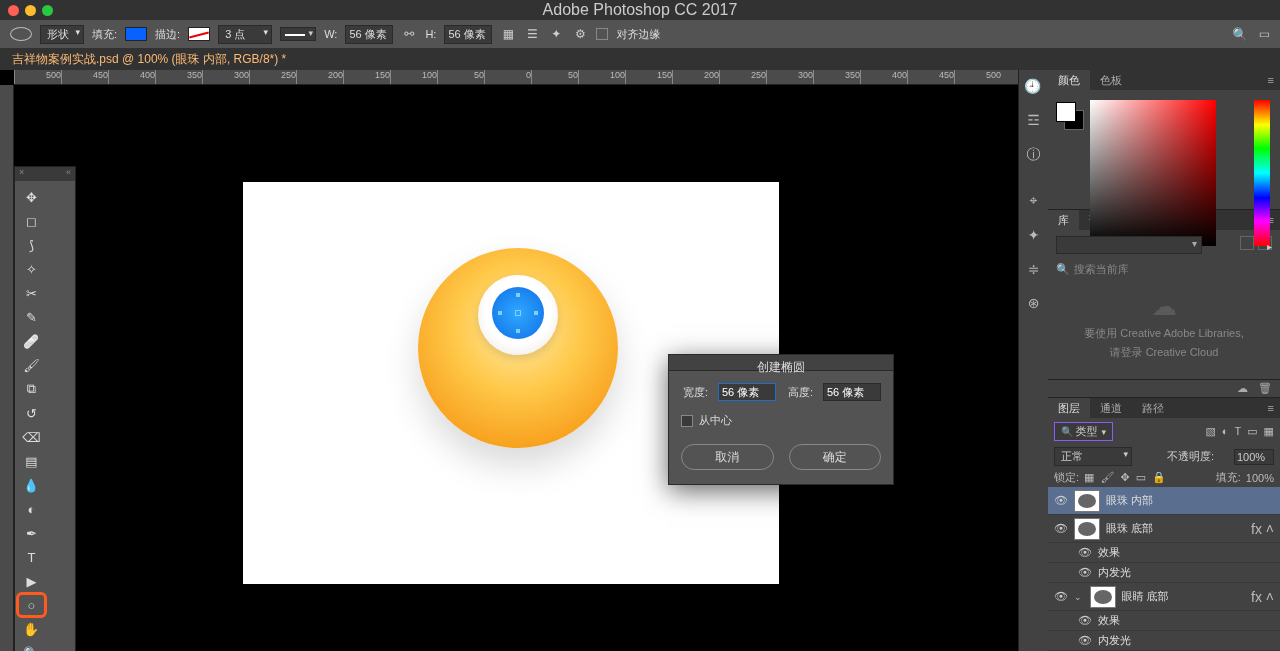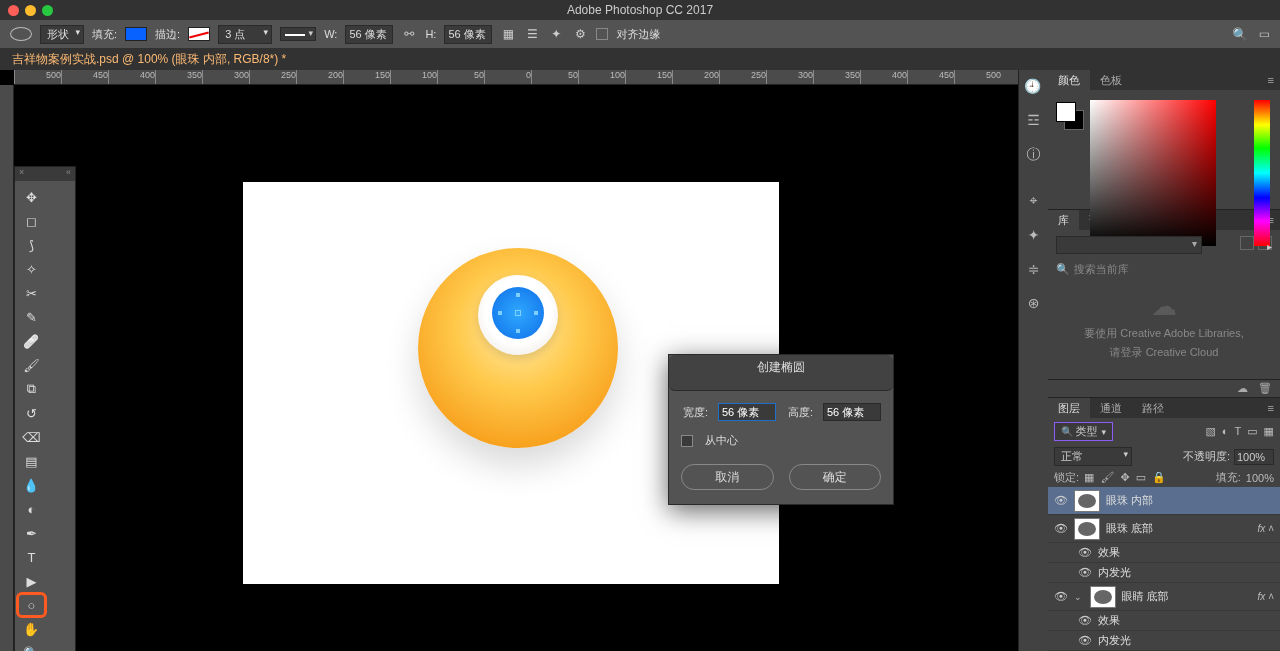--- a/index.html
+++ b/index.html
@@ -10,7 +10,7 @@
 .traffic { display: flex; gap: 6px; margin-left: 8px; }
 .traffic span { width: 11px; height: 11px; border-radius: 50%; }
 .tl-close { background: #ff5f57; } .tl-min { background: #febc2e; } .tl-max { background: #28c840; }
-.titlebar .apptitle { position: absolute; left: 50%; transform: translateX(-50%); color: #ccc; font-size: 12px; }
+.titlebar .apptitle { position: absolute; left: 50%; transform: translateX(-50%); color: #ccc; font-size: 16px; }
 
 
 .optbar { height: 28px; background: #535353; display: flex; align-items: center; gap: 8px; padding: 0 10px; }

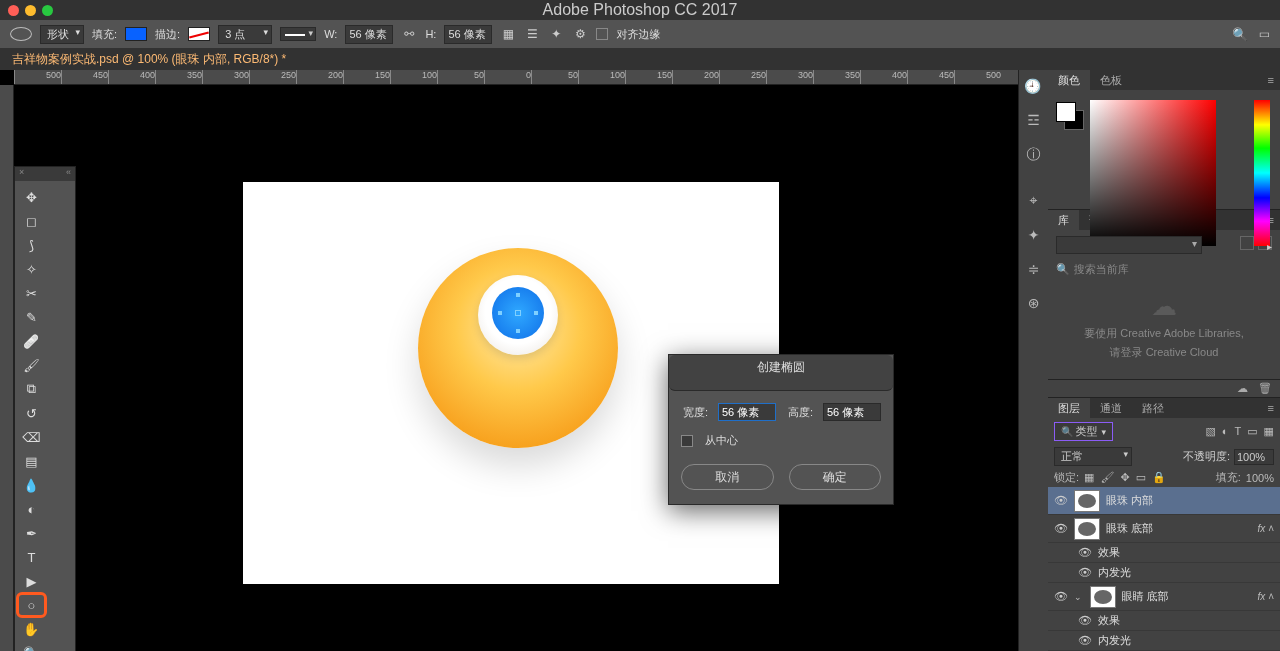--- a/index.html
+++ b/index.html
@@ -66,7 +66,7 @@
 
 
 .dialog { position:absolute; left:668px; top:284px; width:226px; background:#535353; border:1px solid #2a2a2a; box-shadow: 0 6px 25px rgba(0,0,0,0.6); }
-.dialog .dlg-title { height:36px; background:#424242; text-align:center; line-height:24px; font-size:12px; color:#ddd; border-bottom:1px solid #2a2a2a;border-radius:6px;}
+.dialog .dlg-title { height:16px; background:#424242; text-align:center; line-height:24px; font-size:12px; color:#ddd; border-bottom:1px solid #2a2a2a;}
 .dialog .dlg-body { padding: 12px 12px 14px; }
 .dlg-row { display:flex; gap:10px; align-items:center; margin-bottom:12px; font-size:11px; color:#ddd;}
 .dlg-row input { width:58px; background:#3a3a3a; border:1px solid #1f6fc9; color:#fff; padding:2px 3px; font-size:11px;}

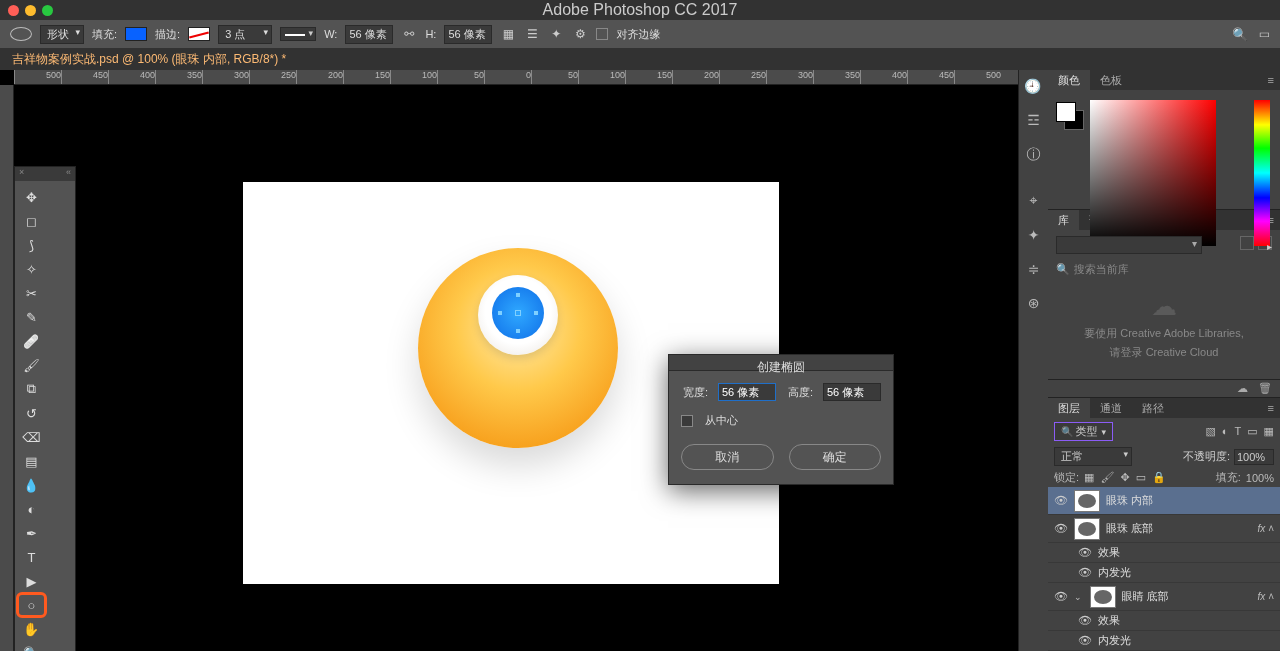--- a/index.html
+++ b/index.html
@@ -72,7 +72,7 @@
 .dlg-row input { width:58px; background:#3a3a3a; border:1px solid #1f6fc9; color:#fff; padding:2px 3px; font-size:11px;}
 .dlg-row input.nosel { border-color:#2a2a2a; }
 .dlg-row .lbl { width:32px; text-align:right; }
-.dlg-chk { display:flex; align-items:center; gap:12px; margin: 4px 0 16px; font-size:11px; color:#ddd;}
+.dlg-chk { display:flex; align-items:center; gap:6px; margin: 4px 0 16px; font-size:11px; color:#ddd;}
 .dlg-chk .box { width:12px; height:12px; border:1px solid #888; background:#3a3a3a;}
 .dlg-btns { display:flex; gap:15px; }
 .dlg-btns button { flex:1; height:26px; border-radius:13px; background:#535353; border:1px solid #888; color:#ddd; font-size:12px; }

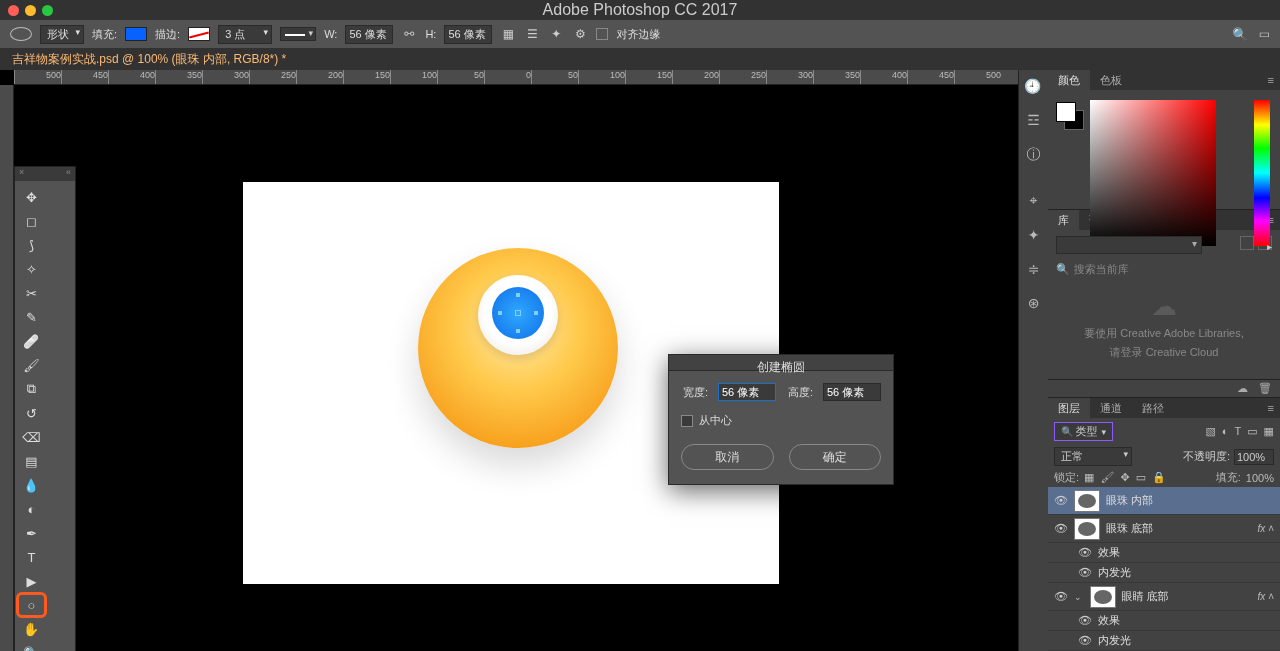--- a/index.html
+++ b/index.html
@@ -115,7 +115,7 @@
 .layers-opts .kind::before { content:"🔍"; font-size:10px; margin-right:2px; opacity:.7;}
 .layers-opts .kind::after { content:"▾"; margin-left:4px; font-size:9px;}
 .layers-opts .filters { margin-left:auto; display:flex; gap:6px; color:#bbb;}
-.layers-row2 { display:flex; align-items:center; gap:4px; padding:2px 6px; font-size:11px;}
+.layers-row2 { display:flex; align-items:center; gap:20px; padding:2px 6px; font-size:11px;}
 .layers-row2 .blend { background:#3a3a3a; border:1px solid #2a2a2a; padding:1px 6px; width:78px; position:relative;}
 .layers-row2 .blend::after { content:"▾"; position:absolute; right:3px; font-size:9px;}
 .layers-row2 .opac { margin-left:auto; }

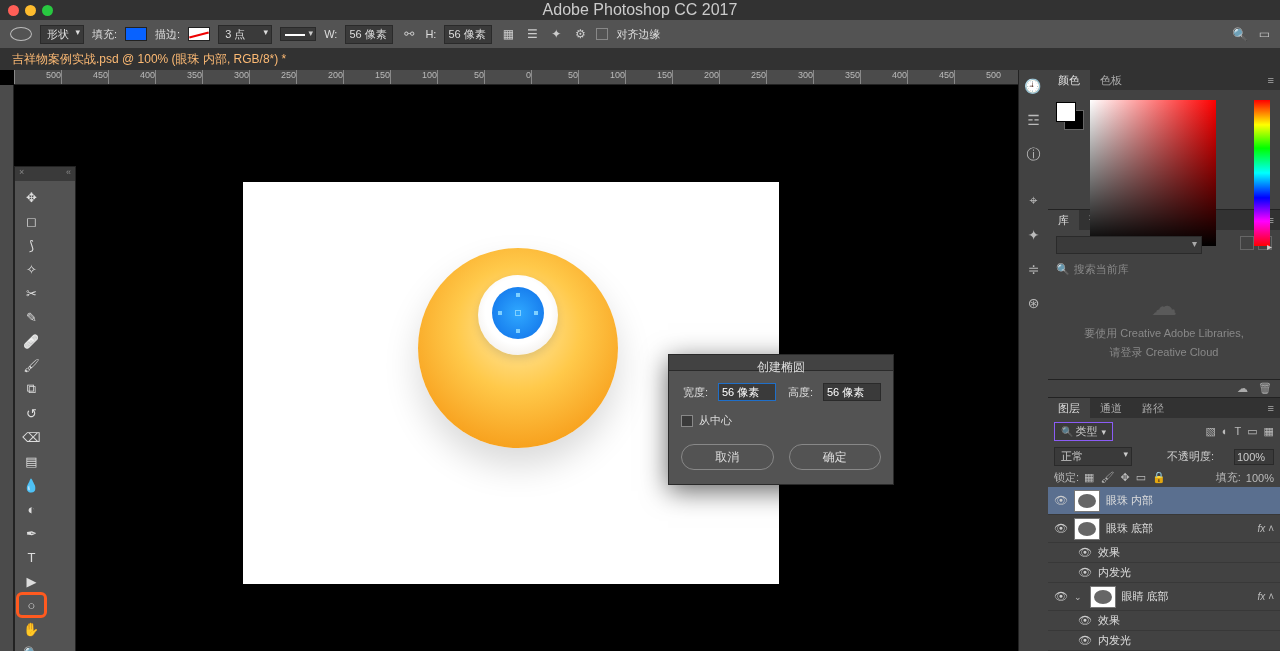--- a/index.html
+++ b/index.html
@@ -131,7 +131,7 @@
 .layer .thumb { width:26px; height:22px; background:#fff; border:1px solid #777; position:relative;}
 .layer .thumb.shape::after { content:""; position:absolute; inset:3px; border-radius:50%; background:#666;}
 .layer.selected { background:#5a6f8f; }
-.layer .fx { margin-left:auto; font-style:italic; color:#bbb; font-size:10px;}
+.layer .fx { margin-left:auto; color:#bbb; font-size:14px;}
 .layer .arrow { color:#bbb; font-size:9px; margin-right:2px;}
 
 </style>

